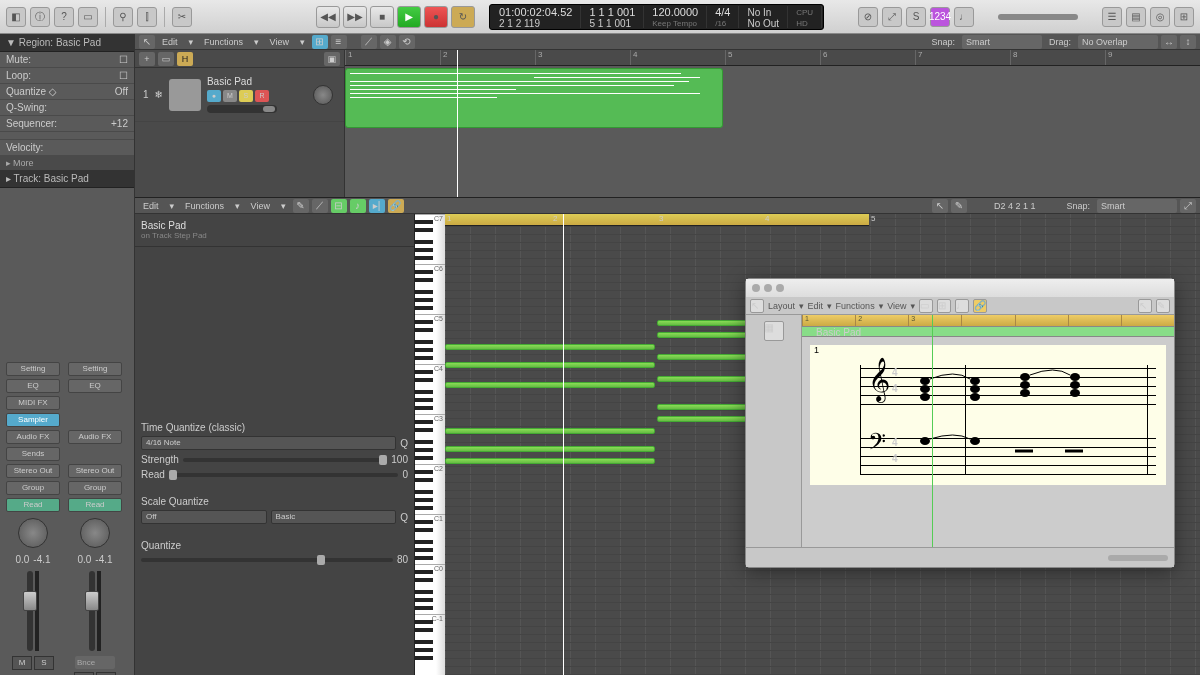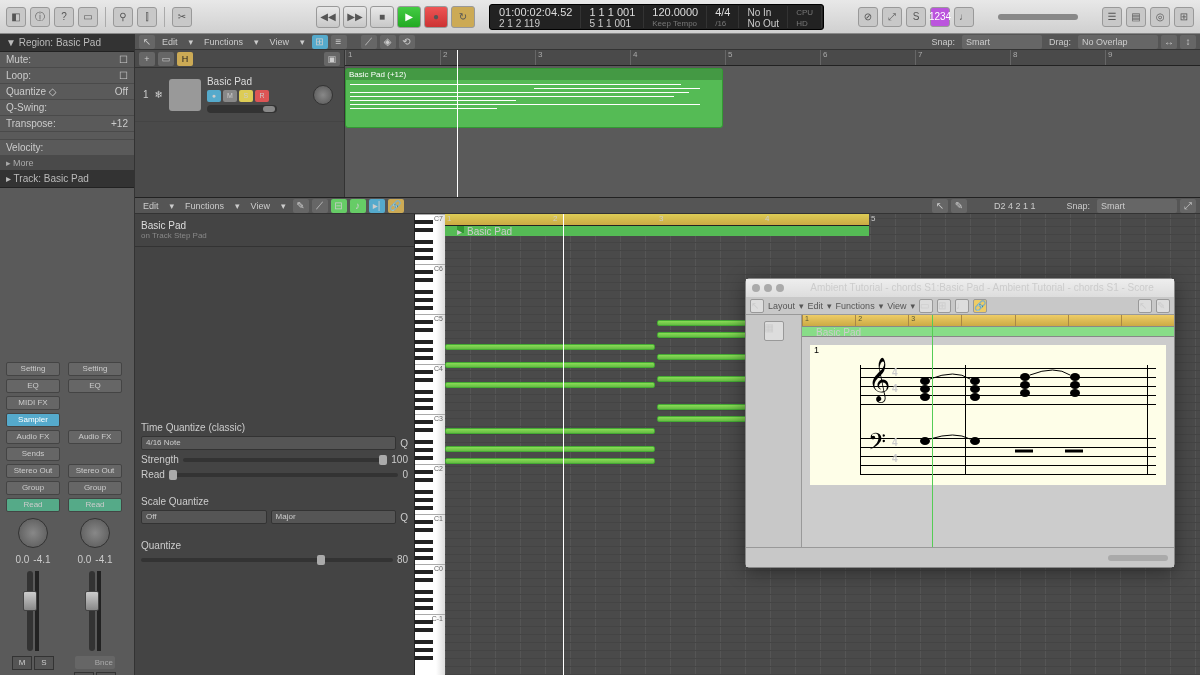--- a/index.html
+++ b/index.html
@@ -334,7 +334,6 @@
           </div>
         </div>
         <div class="region" style="width:378px">
-          <div class="region-label">Basic Pad (+12)</div>
           <div class="region-notes">
             <div style="width:90%"></div>
               <div style="width:45%;margin-left:50%"></div>

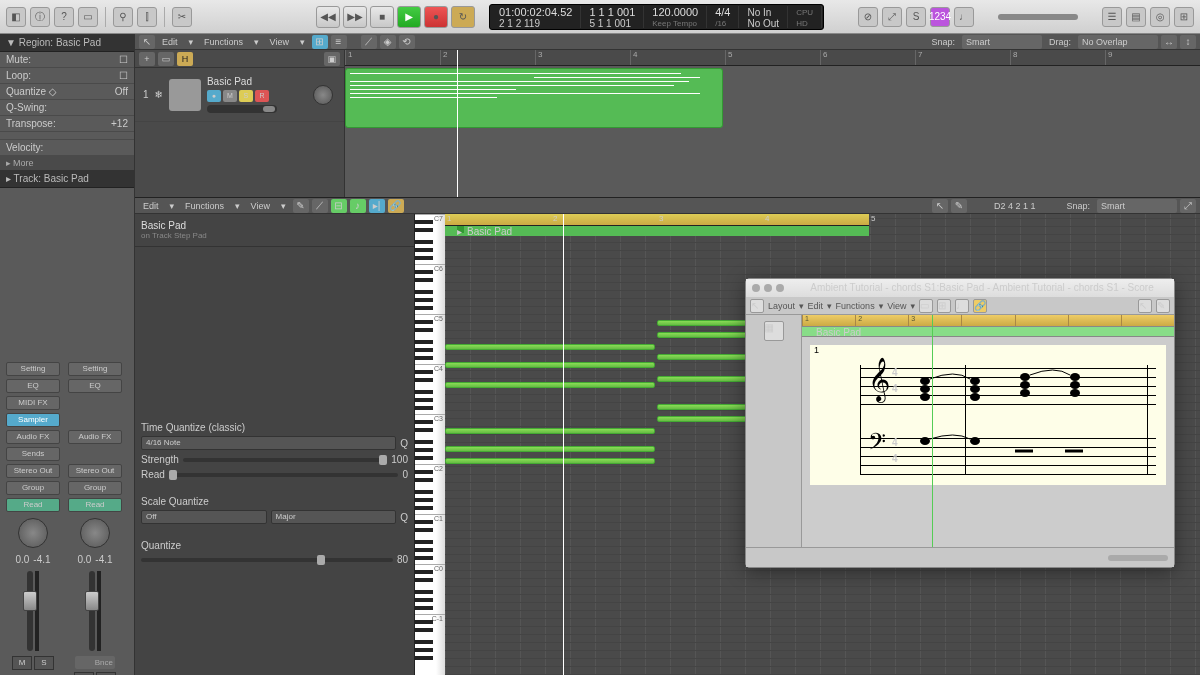--- a/index.html
+++ b/index.html
@@ -199,7 +199,7 @@
         <span>Q-Swing:</span>
       </div>
     <div class="insp-row">
-        <span>Transpose:</span>
+        <span>Sequencer:</span>
         <span class="val">+12</span>
       </div>
     <div class="insp-row" style="height:8px"></div>

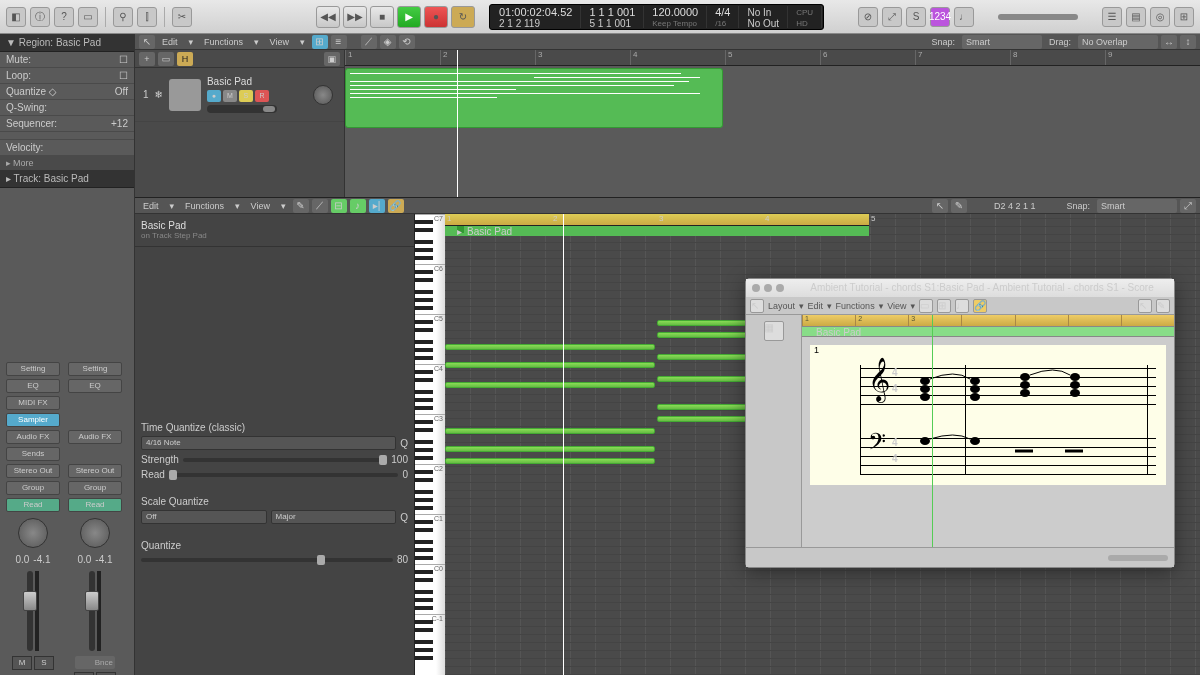--- a/index.html
+++ b/index.html
@@ -477,7 +477,6 @@
           <div style="flex:0 0 106px;font-size:8px;padding-left:2px">4</div>
           <div style="flex:0 0 106px;font-size:8px;padding-left:2px">5</div>
         </div>
-        <div style="position:absolute;top:12px;height:10px;width:424px;background:#5b5;font-size:8px;padding-left:12px;color:#252"><span style="display:inline-block;width:7px;height:7px;background:#393;margin-right:3px">▸</span><span>Basic Pad</span></div>
 
         <div class="note" style="top:130px;left:0;width:210px"></div>
         <div class="note" style="top:148px;left:0;width:210px"></div>

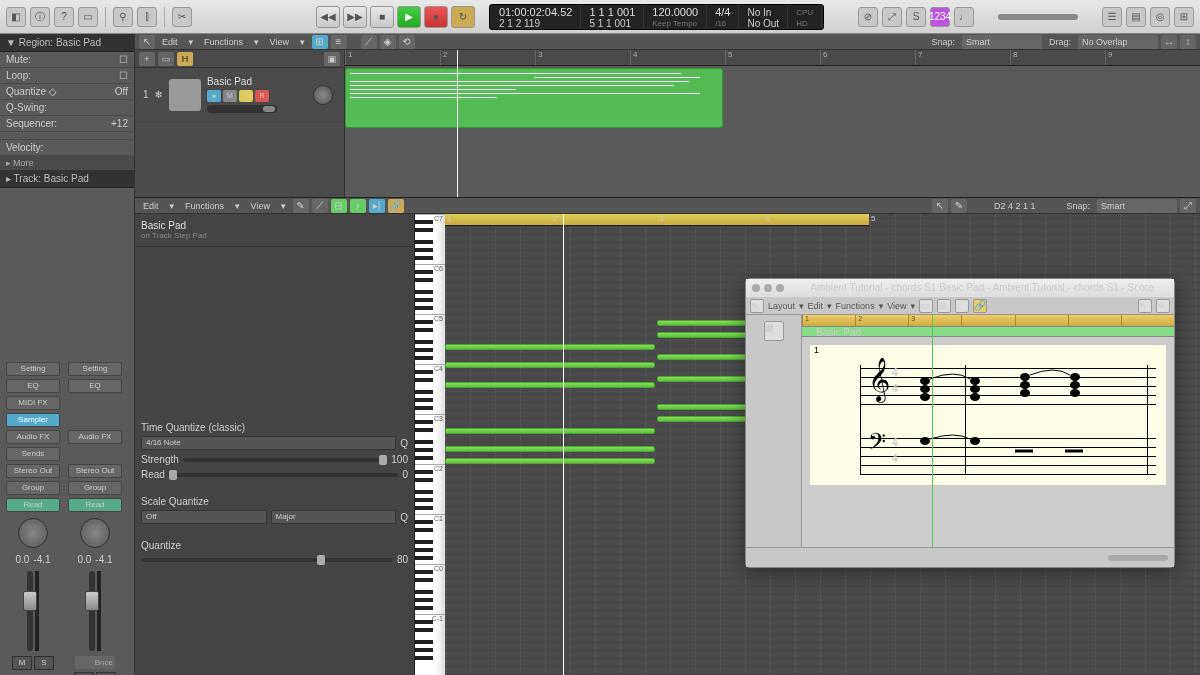--- a/index.html
+++ b/index.html
@@ -503,7 +503,6 @@
         <div></div>
         <div></div>
       </div>
-    <span>Ambient Tutorial - chords S1:Basic Pad - Ambient Tutorial - chords S1 - Score</span>
   </div>
   <div class="score-bar">
     <div class="sb-btn">↖</div>

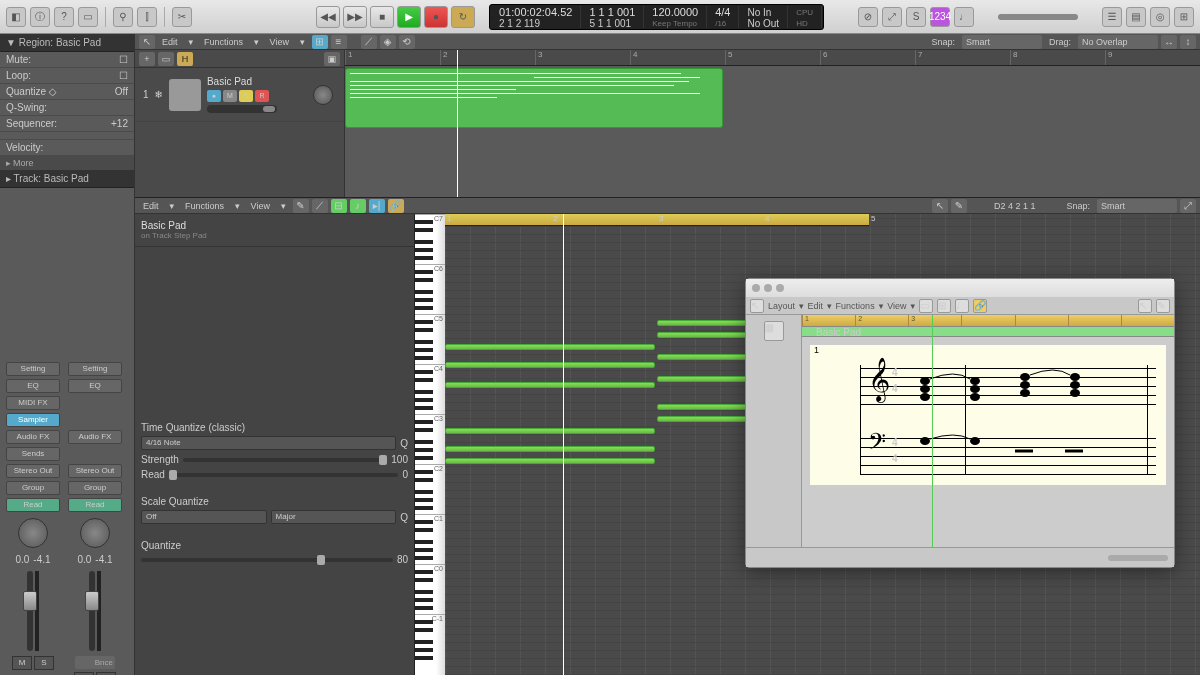--- a/index.html
+++ b/index.html
@@ -399,7 +399,7 @@
           <div class="pq-title">Scale Quantize</div>
           <div class="pq-row">
               <div class="pq-select">Off</div>
-              <div class="pq-select">Major</div>
+              <div class="pq-select">Basic</div>
               <span>Q</span>
             </div>
         </div>

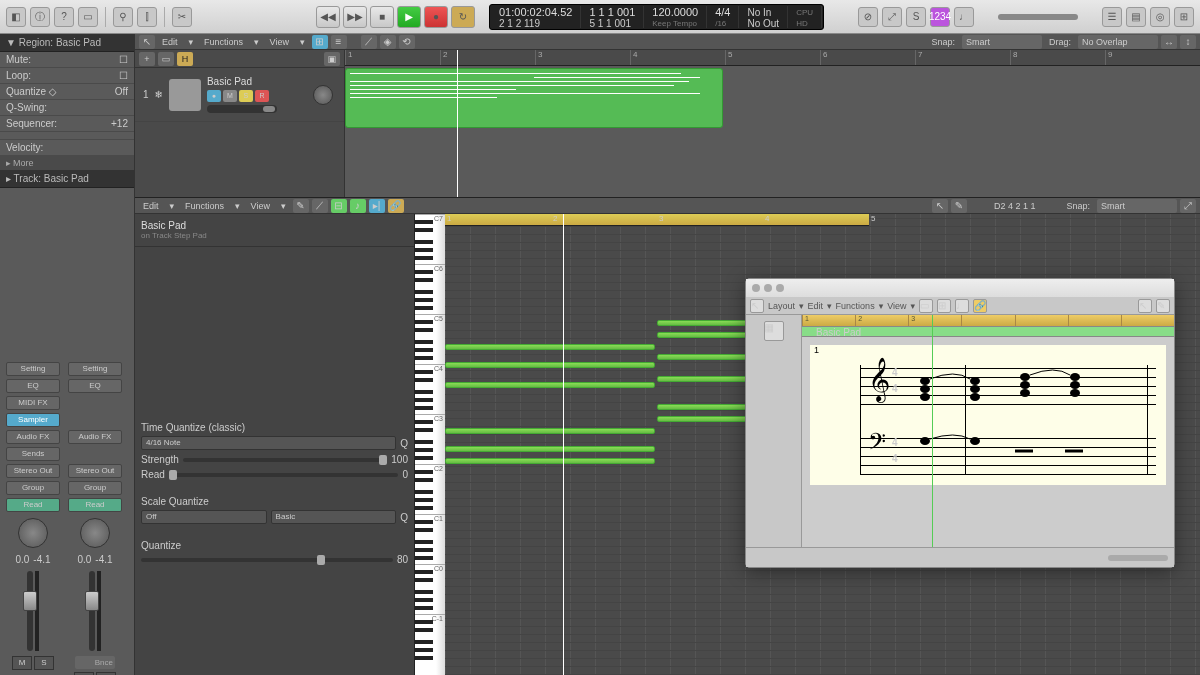--- a/index.html
+++ b/index.html
@@ -34,7 +34,7 @@
 .meter{width:4px;height:80px;background:#222}
 .strip-ms{display:flex;gap:2px}
 .strip-ms div{width:20px;height:14px;background:#555;border:1px solid #333;text-align:center;font-size:8px;line-height:12px}
-.strip-name{font-size:8px;color:#aaa;text-align:right;padding:2px}
+.strip-name{font-size:8px;color:#aaa;text-align:left;padding:2px}
 
 .content{flex:1;display:flex;flex-direction:column}
 .menu-bar{height:16px;background:#555;display:flex;align-items:center;padding:0 4px;gap:3px;border-bottom:1px solid #333}

